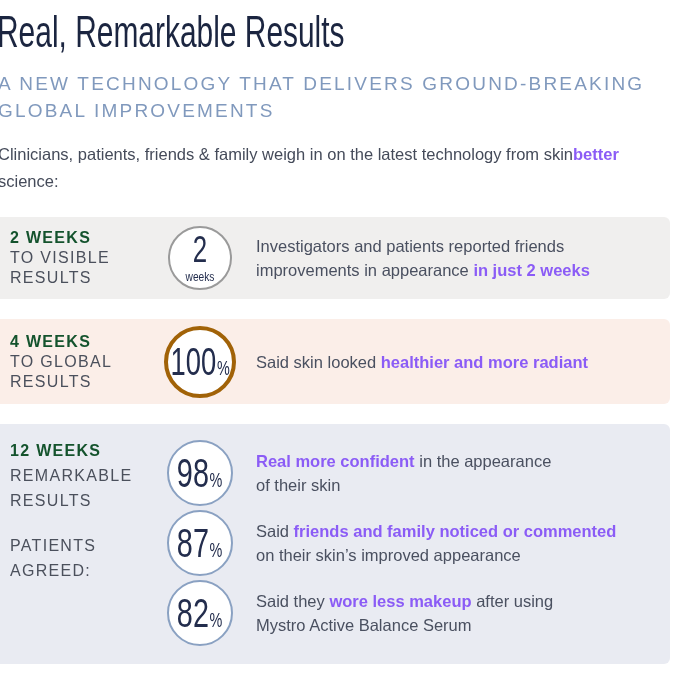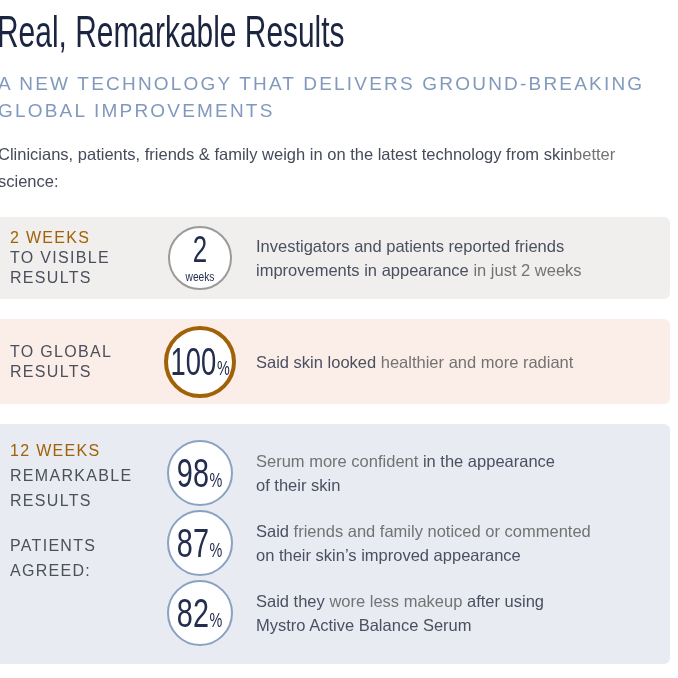--- a/index.html
+++ b/index.html
@@ -40,7 +40,7 @@
     font-size:16.5px;
     line-height:27px;
   }
-  .b{font-weight:400;color:#737373;}
+  .b{font-weight:700;color:#8b5cf6;}
 
   
   .bands{margin-top:22px;display:flex;flex-direction:column;gap:20px;}

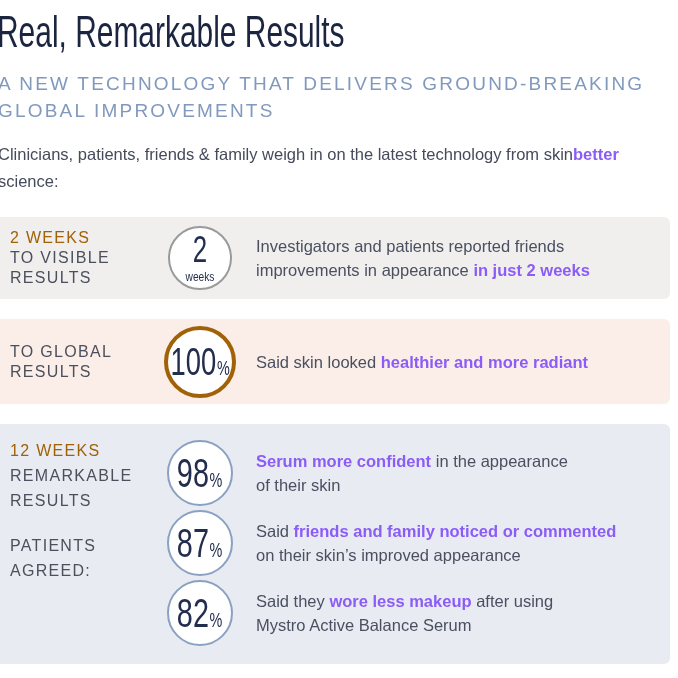--- a/index.html
+++ b/index.html
@@ -67,7 +67,7 @@
     line-height:20px;
   }
   .band-12weeks .band-label{line-height:25px;}
-  .band-label .lb1{font-weight:400;color:#a16207;}
+  .band-label .lb1{font-weight:700;color:#14532d;}
   .label-gap{height:20px;}
 
   

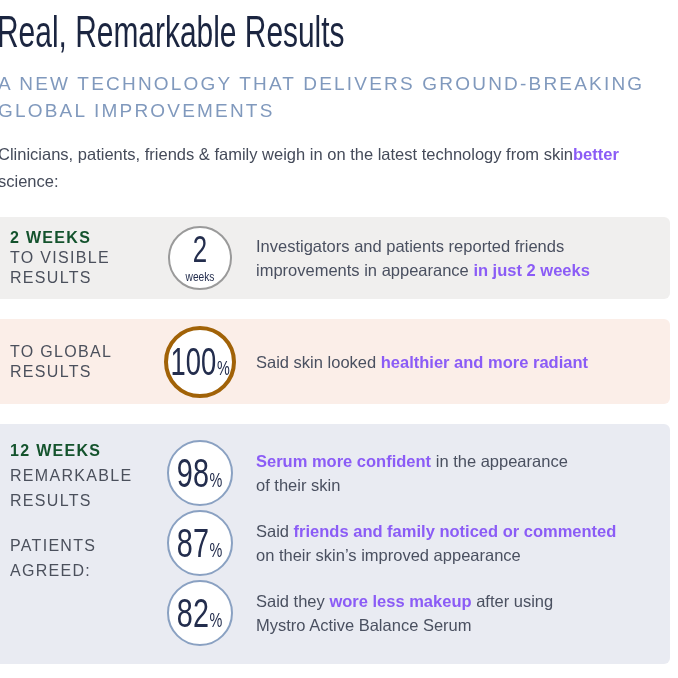--- a/index.html
+++ b/index.html
@@ -147,6 +147,7 @@
 
     <section class="band band-grid band-4weeks">
       <div class="band-label">
+        <div class="lb1">4 WEEKS</div>
         <div>TO GLOBAL</div>
         <div>RESULTS</div>
       </div>

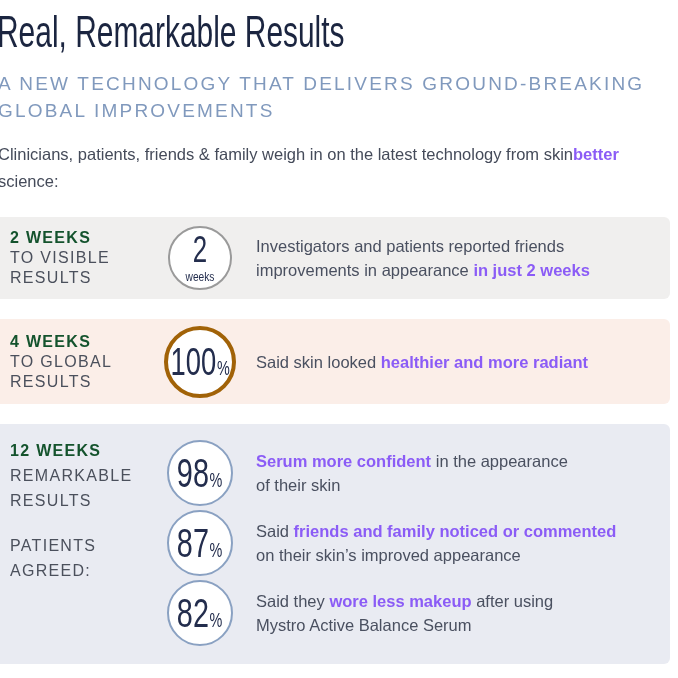--- a/index.html
+++ b/index.html
@@ -186,7 +186,7 @@
             </div>
           </div>
           <div class="band-text">
-            <div><span class="b">Serum more confident</span><span> in the appearance</span></div>
+            <div><span class="b">Real more confident</span><span> in the appearance</span></div>
             <div><span>of their skin</span></div>
           </div>
         </div>

